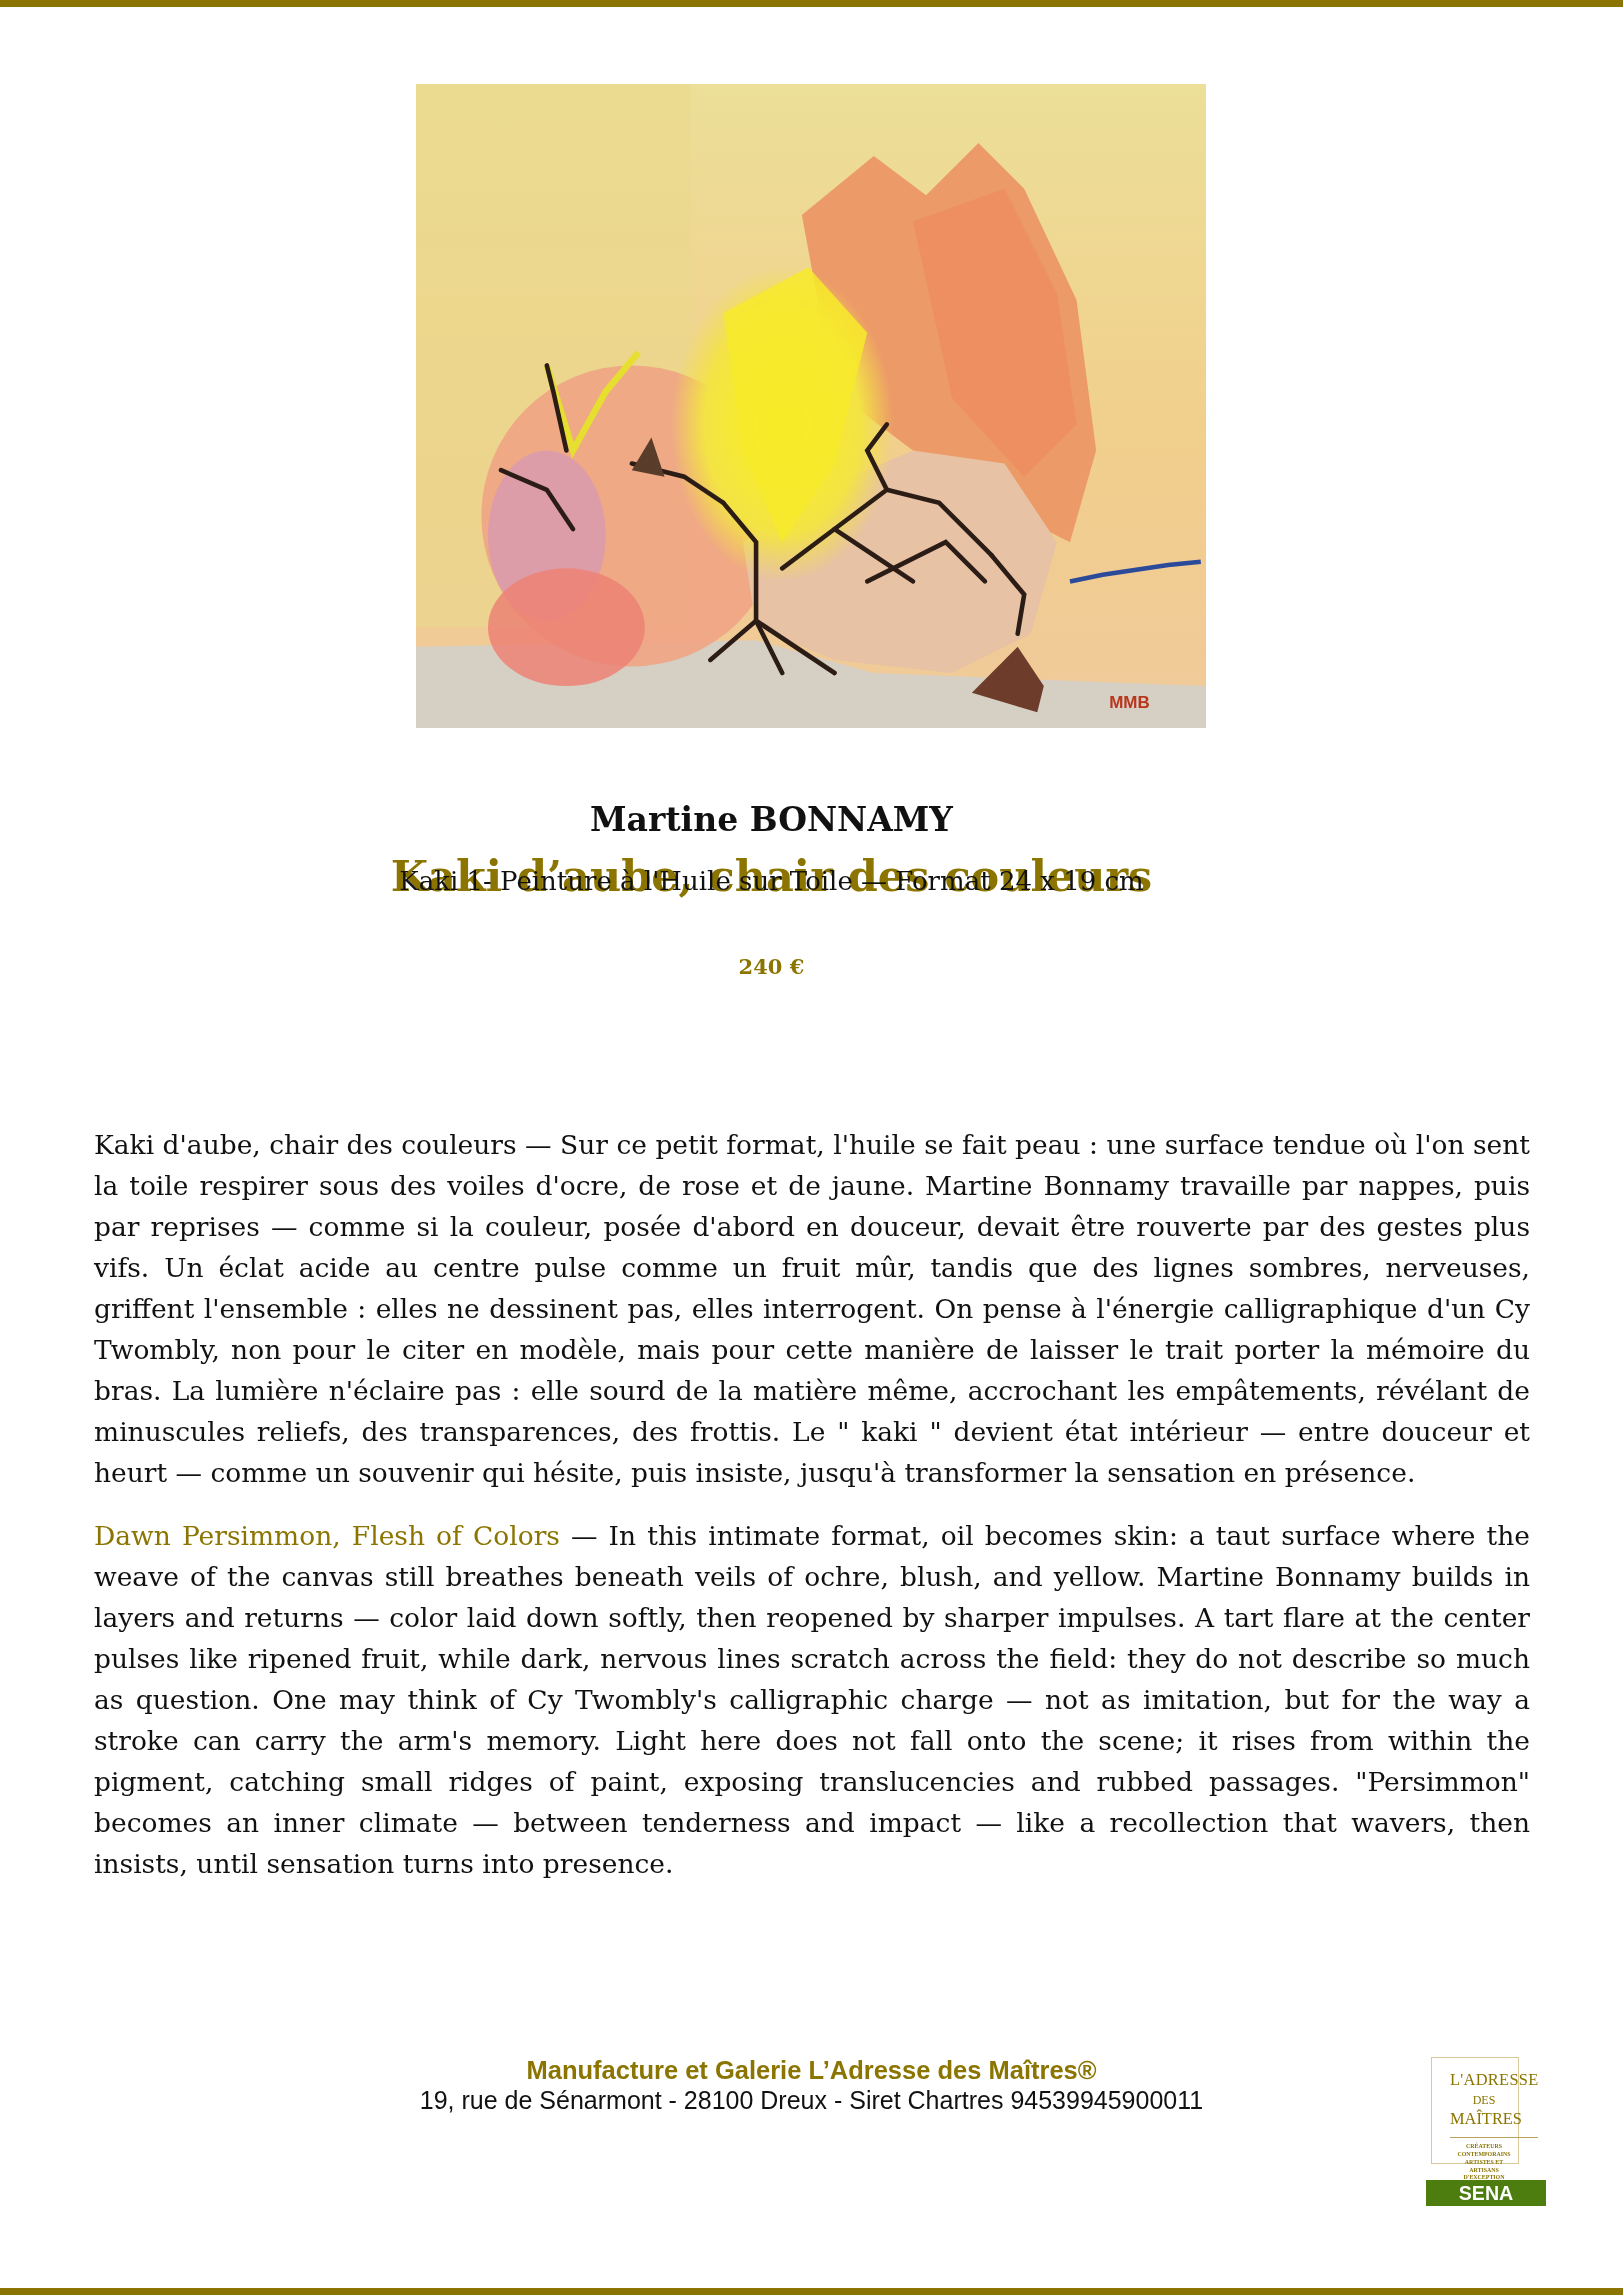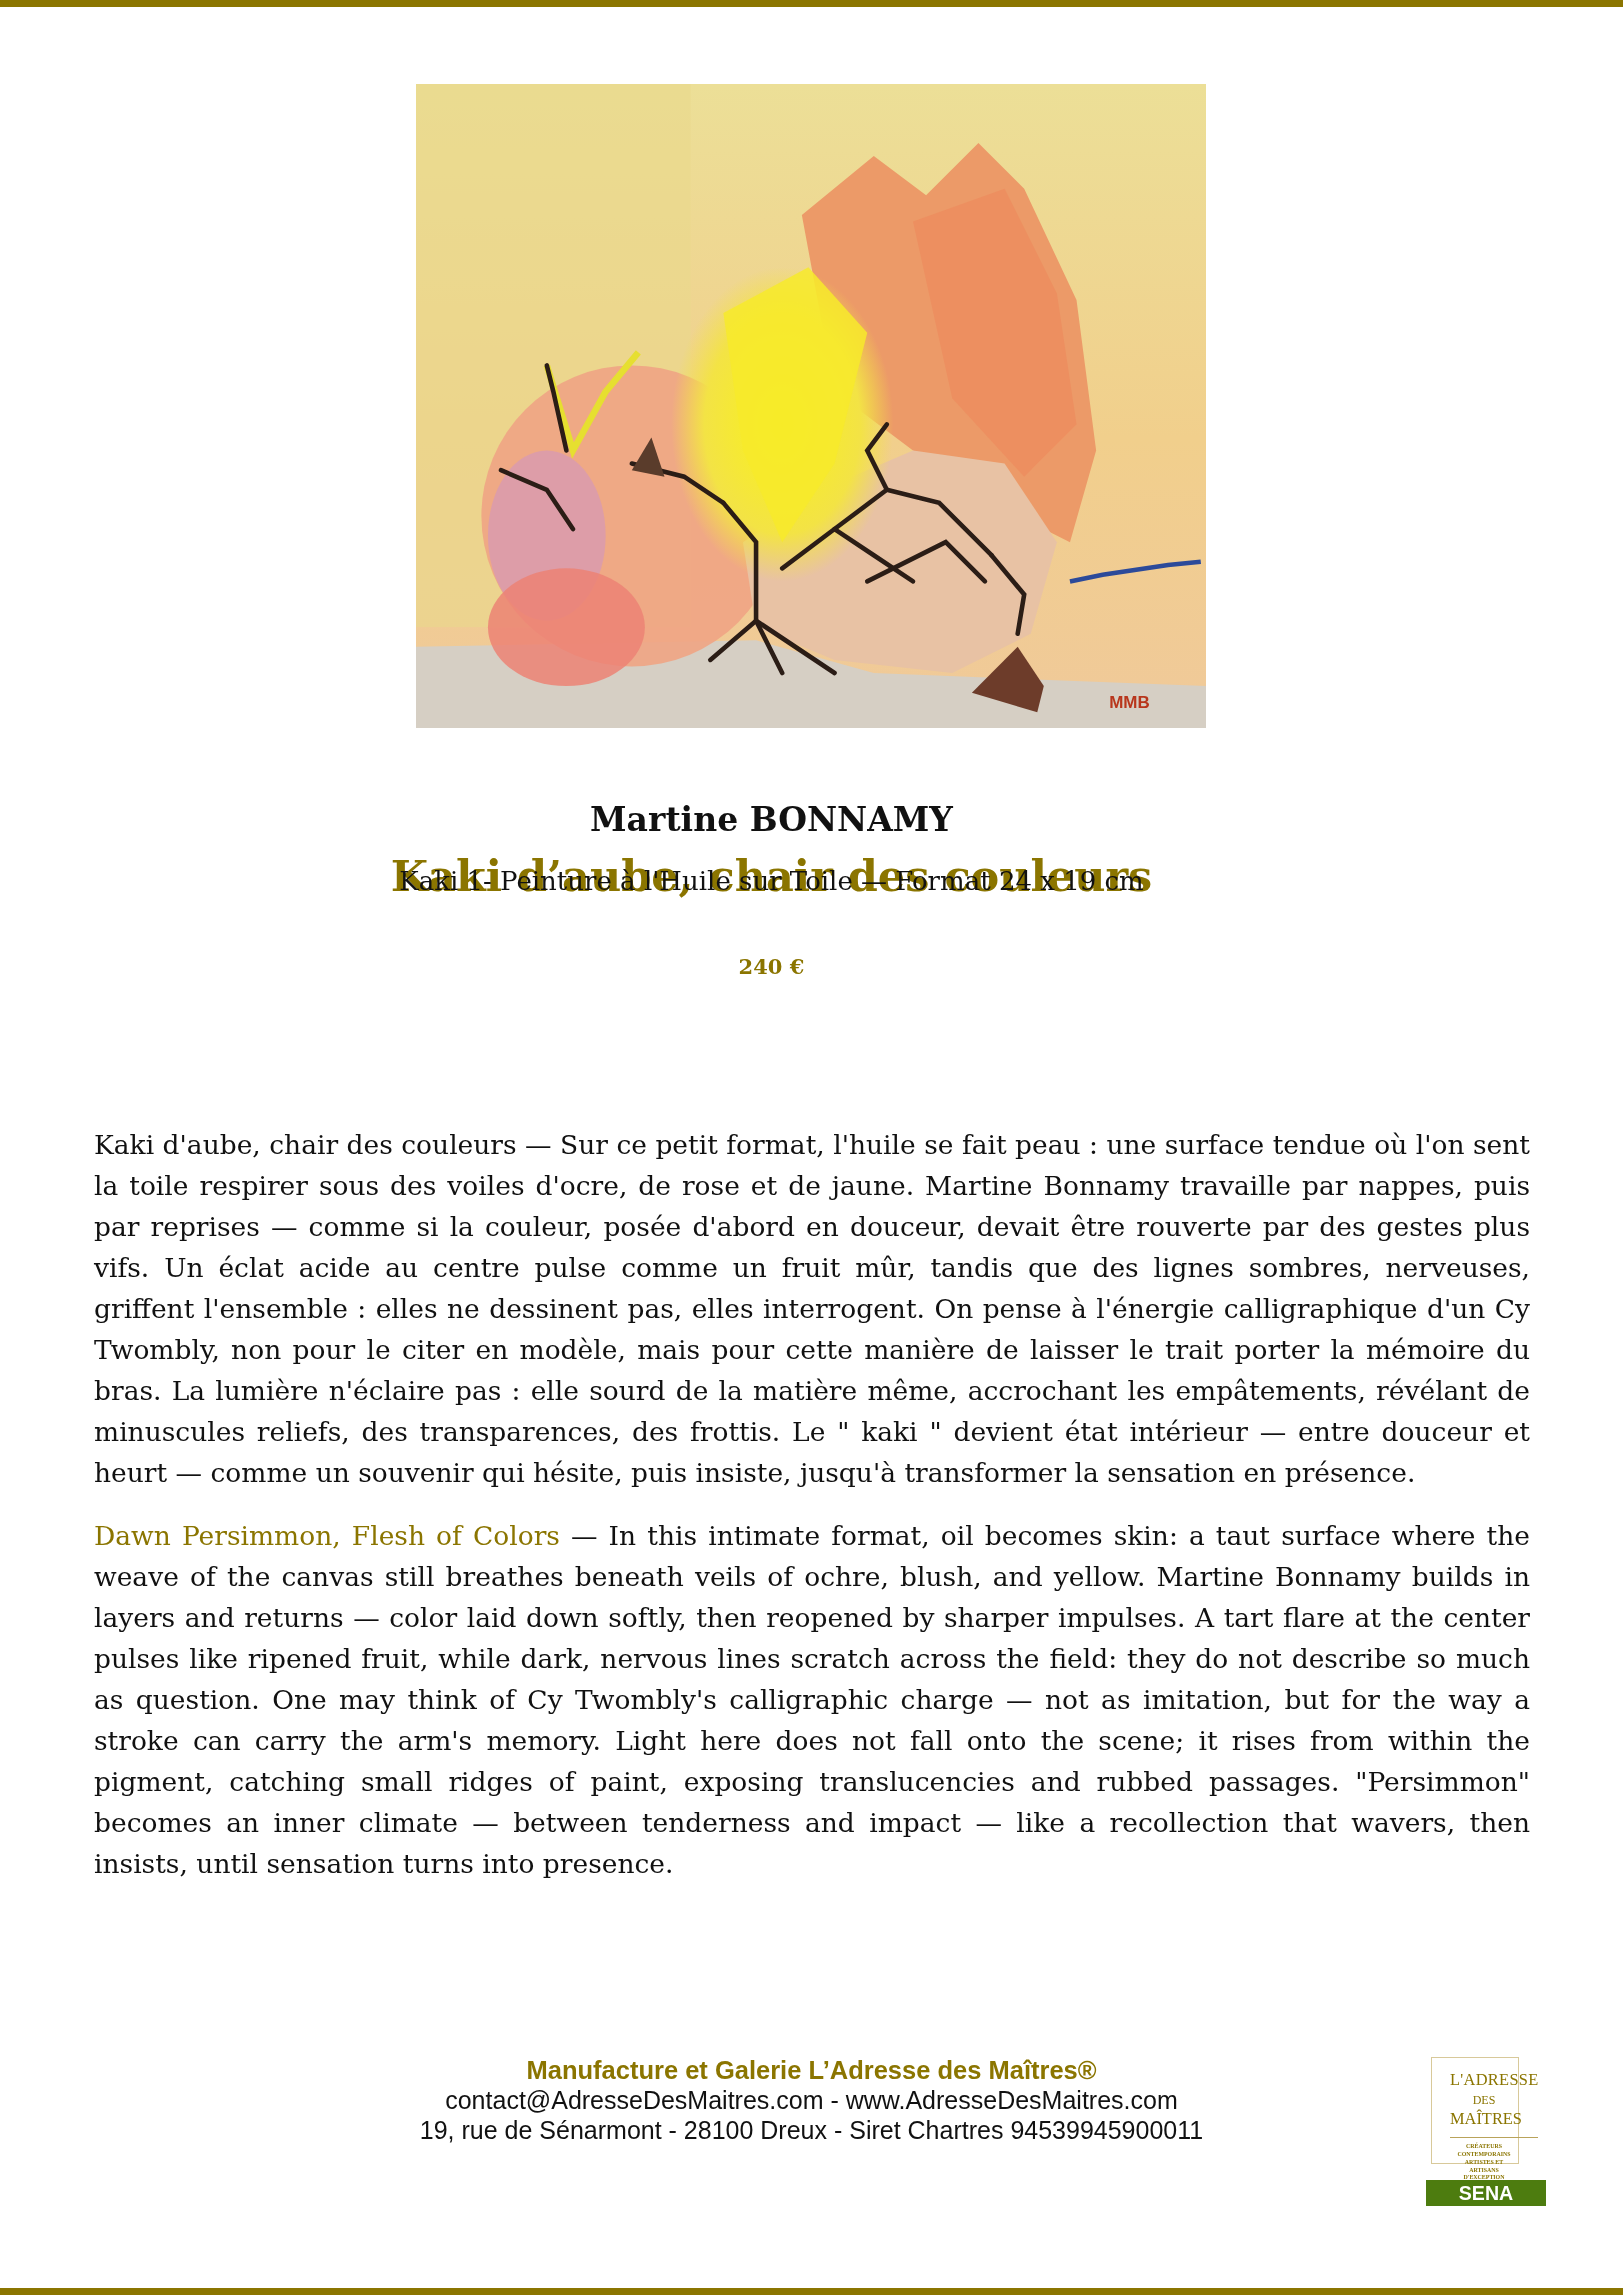--- a/index.html
+++ b/index.html
@@ -131,7 +131,6 @@
 
 <div class="footer">
   <div class="gold l1">Manufacture et Galerie L’Adresse des Maîtres®</div>
-  <div class="black">contact@AdresseDesMaitres.com - www.AdresseDesMaitres.com</div>
   <div class="black">19, rue de Sénarmont - 28100 Dreux - Siret Chartres 94539945900011</div>
 </div>
 

